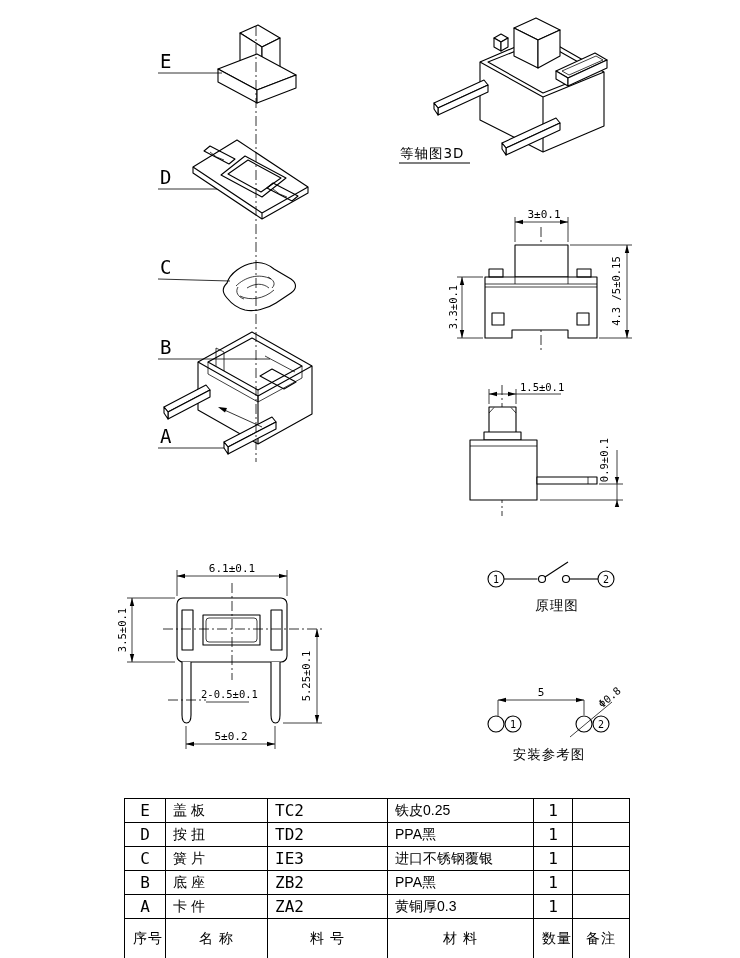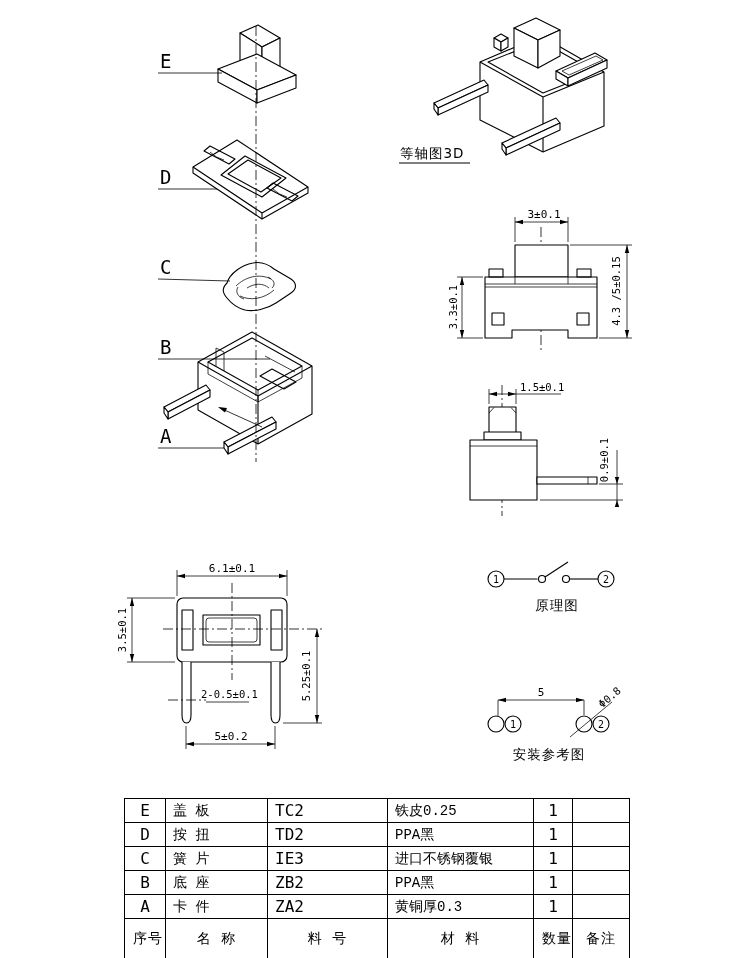--- a/index.html
+++ b/index.html
@@ -26,7 +26,7 @@
   table#bom td{
     border:1.6px solid #000;height:23px;padding:0 0 0 7px;
     font-size:14px;color:#000;white-space:nowrap;overflow:hidden;
-    font-family:Liberation Mono, monospace;
+    font-family:Liberation Sans, sans-serif;
   }
   table#bom td.c{text-align:center;padding:0;}
   table#bom td.mono{font-family:"DejaVu Sans Mono","Liberation Mono",monospace;font-size:16px;}

